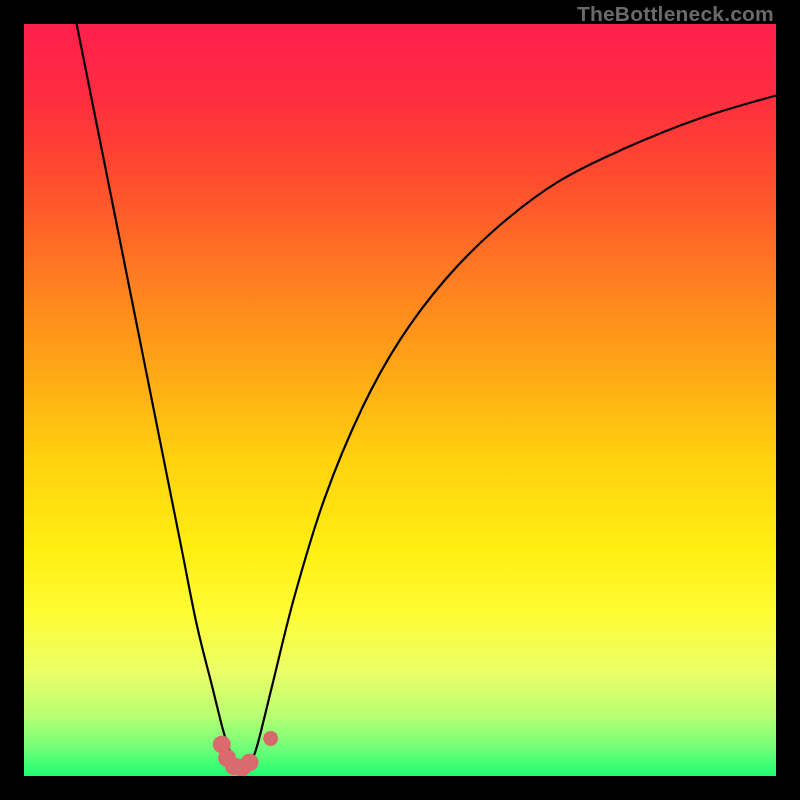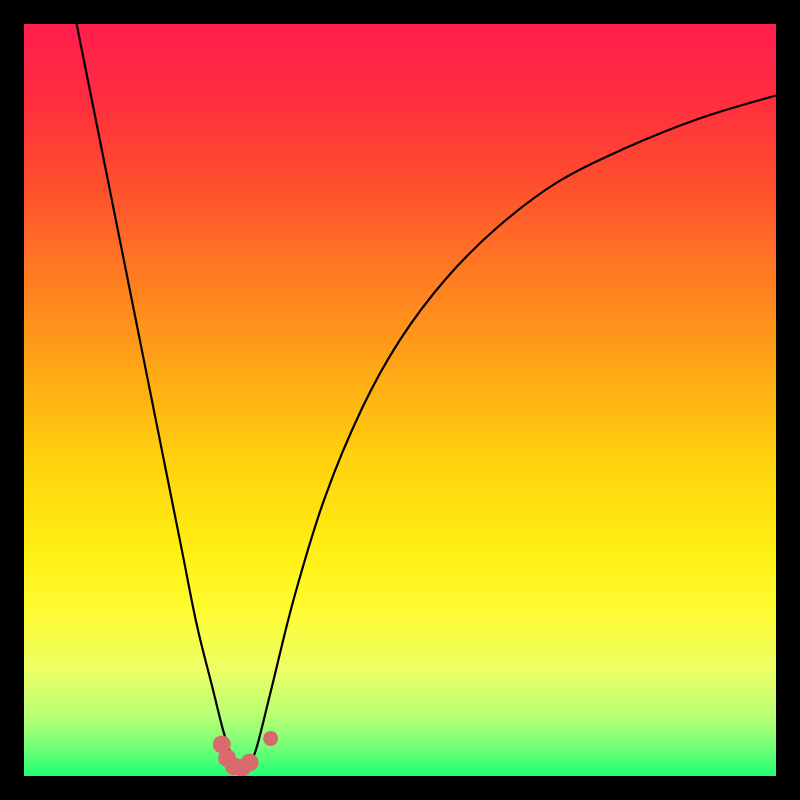--- a/index.html
+++ b/index.html
@@ -73,6 +73,7 @@
         </g>
     </svg>
   </div>
+  <div class="watermark">TheBottleneck.com</div>
 </div>
 
 </body></html>

